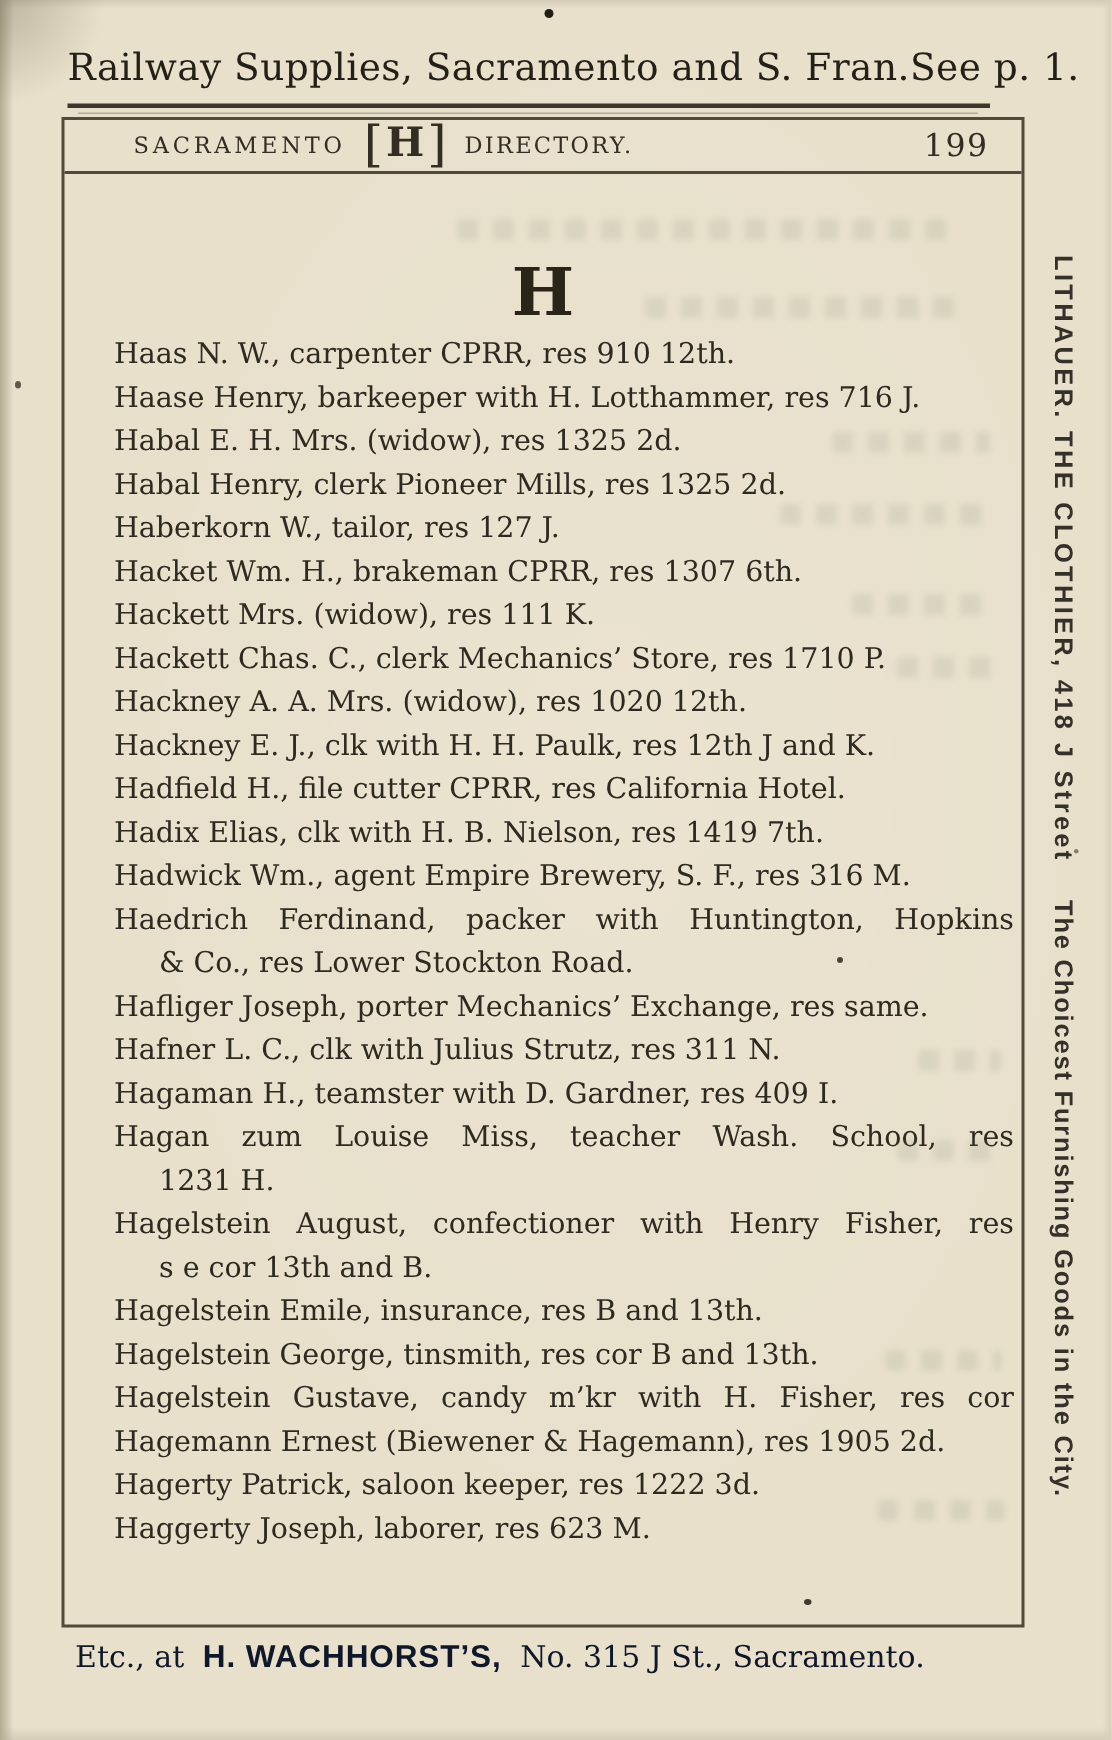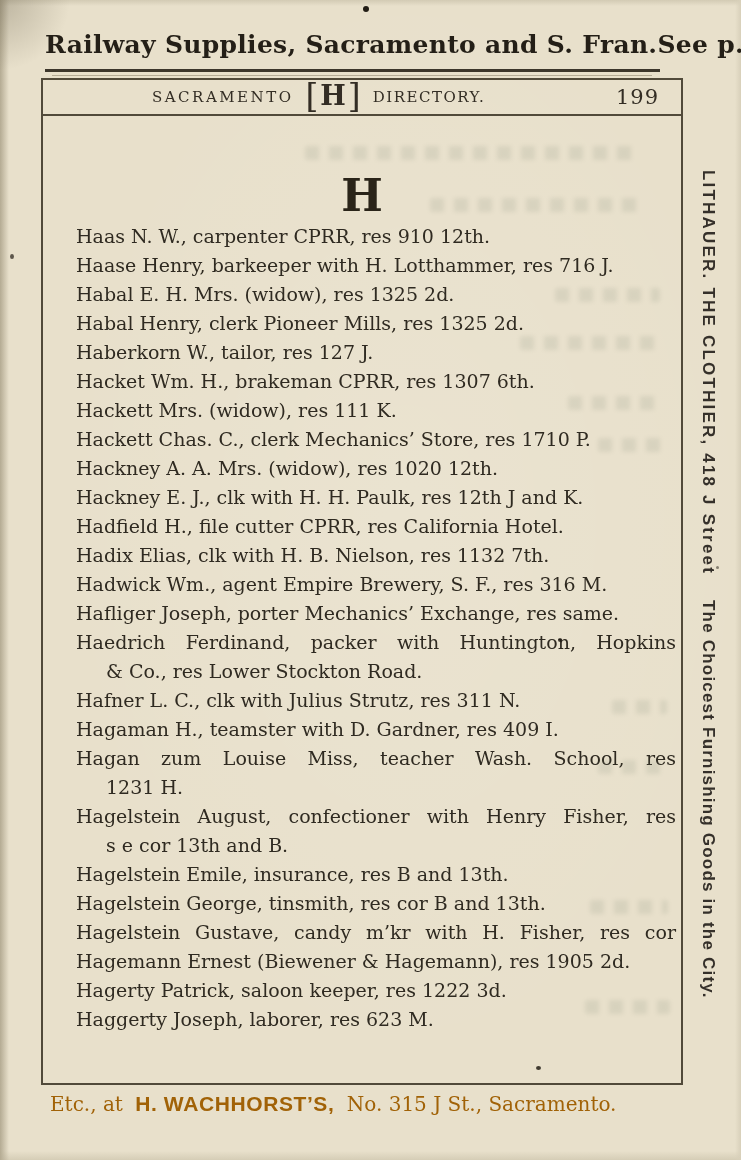--- a/index.html
+++ b/index.html
@@ -19,7 +19,7 @@
   .headline {
     position:absolute; left:45px; top:30px; width:655px;
     display:flex; justify-content:space-between; align-items:center;
-    font-weight:bold; font-size:25px; letter-spacing:0.3px; color:#241f17;
+    font-weight:normal; font-size:25px; letter-spacing:0.3px; color:#241f17;
     white-space:nowrap;
   }
   .headline-rule  { position:absolute; left:45px;  top:69px; width:615px; height:3px; background:#3c362b; }

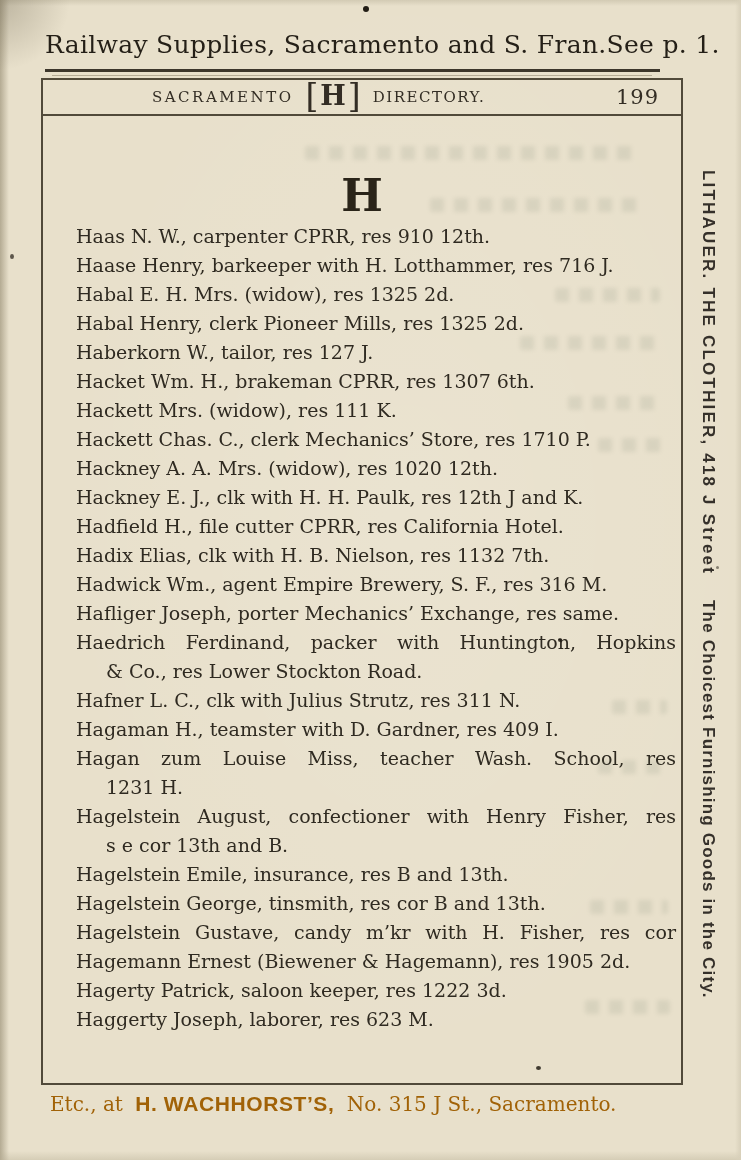--- a/index.html
+++ b/index.html
@@ -34,7 +34,7 @@
     display:flex; align-items:center; position:relative;
     color:#332d24;
   }
-  .mast-city { margin-left:109px; font-size:15px; letter-spacing:2.5px; }
+  .mast-city { margin-left:46px; font-size:15px; letter-spacing:2.5px; }
   .mast-bracket-group { margin-left:12px; display:flex; align-items:center; }
   .mast-bracket { font-size:33px; font-weight:400; line-height:1; position:relative; top:-2px; }
   .mast-letter  { font-size:27px; font-weight:700; line-height:1; margin:0 2px; position:relative; top:-2px; }

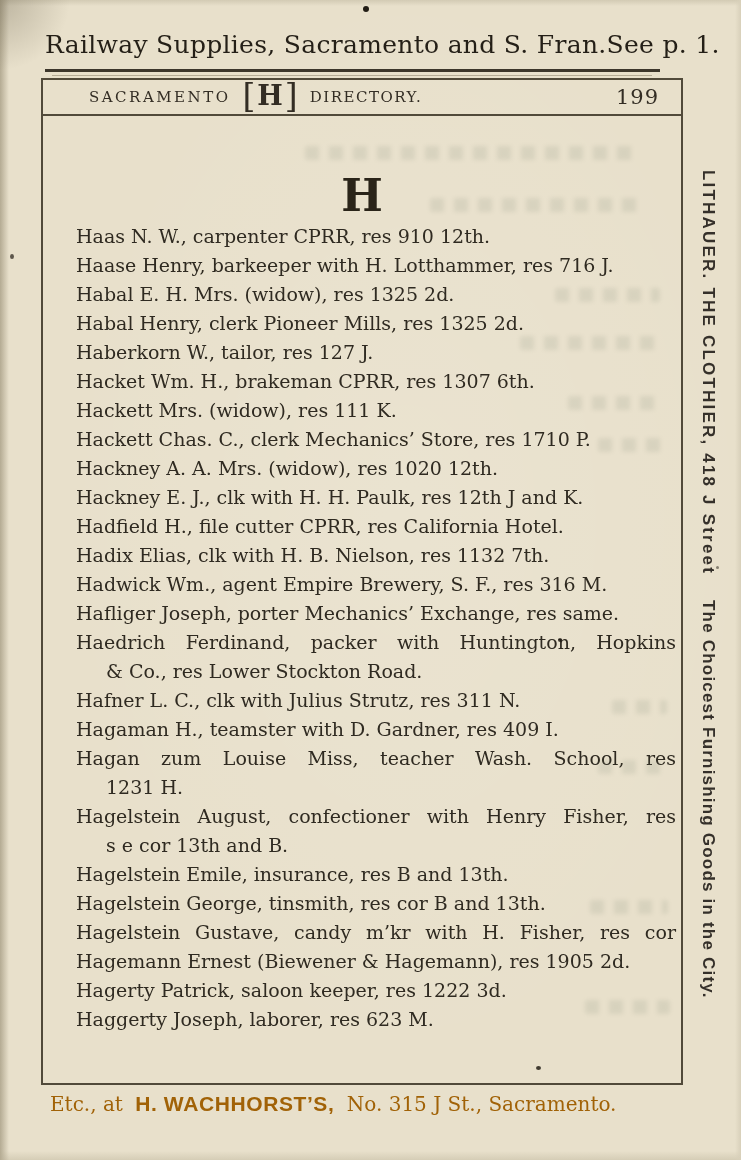--- a/index.html
+++ b/index.html
@@ -138,7 +138,7 @@
           <span class="l1">Hadfield H., file cutter CPRR, res California Hotel.</span>
         </p>
       <p class="entry">
-          <span class="l1">Hadix Elias, clk with H. B. Nielson, res 1132 7th.</span>
+          <span class="l1">Hadix Elias, clk with H. B. Nielson, res 1419 7th.</span>
         </p>
       <p class="entry">
           <span class="l1">Hadwick Wm., agent Empire Brewery, S. F., res 316 M.</span>

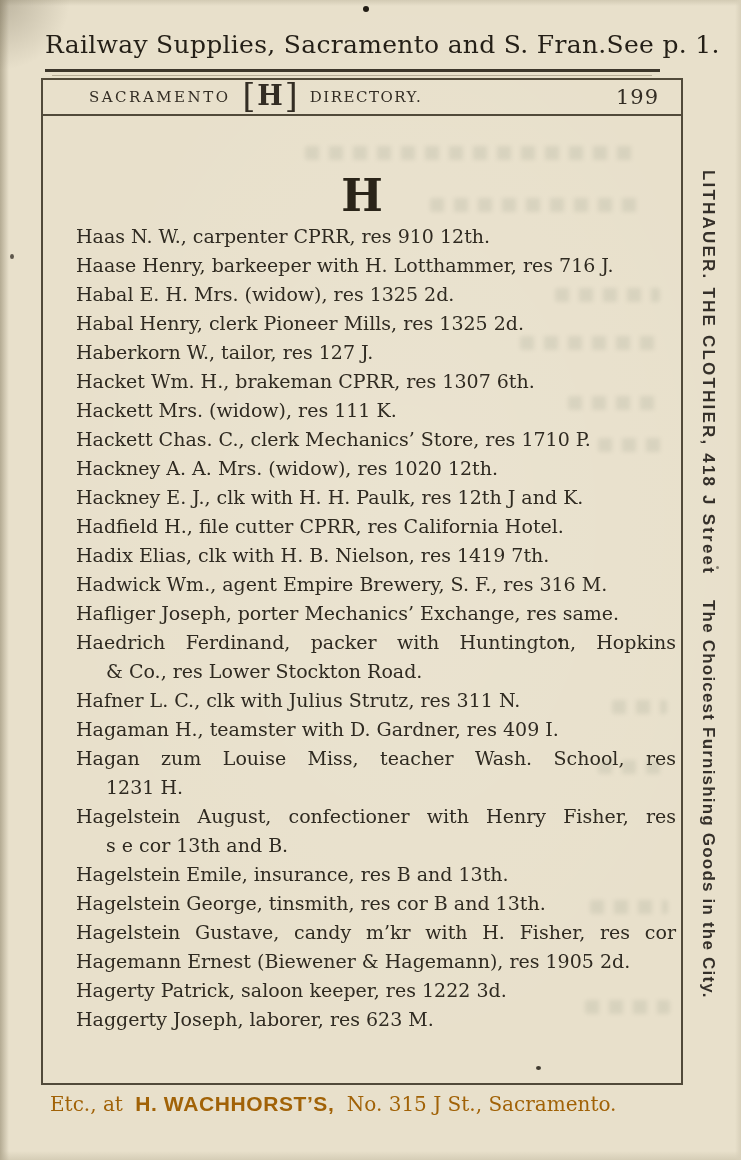--- a/index.html
+++ b/index.html
@@ -143,12 +143,12 @@
       <p class="entry">
           <span class="l1">Hadwick Wm., agent Empire Brewery, S. F., res 316 M.</span>
         </p>
-      <p class="entry">
-          <span class="l1">Hafliger Joseph, porter Mechanics’ Exchange, res same.</span>
-        </p>
       <p class="entry wrap">
           <span class="l1">Haedrich Ferdinand, packer with Huntington, Hopkins</span>
           <span class="l2">&amp; Co., res Lower Stockton Road.</span>
+        </p>
+      <p class="entry">
+          <span class="l1">Hafliger Joseph, porter Mechanics’ Exchange, res same.</span>
         </p>
       <p class="entry">
           <span class="l1">Hafner L. C., clk with Julius Strutz, res 311 N.</span>

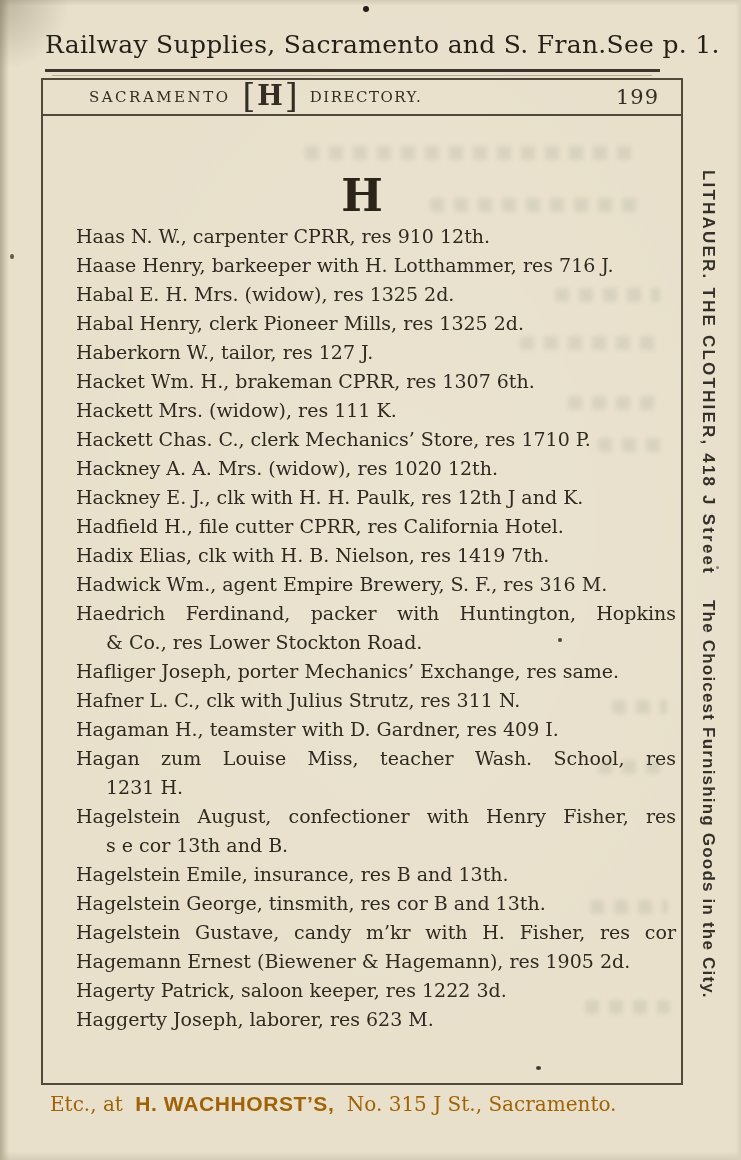--- a/index.html
+++ b/index.html
@@ -54,7 +54,7 @@
   
   .footer {
     position:absolute; left:50px; top:1092px; width:660px;
-    font-size:20px; color:#a16207; white-space:nowrap;
+    font-size:20px; color:#0f172a; white-space:nowrap;
   }
   .foot-name {
     font-family:"Liberation Sans", sans-serif; font-weight:700;

